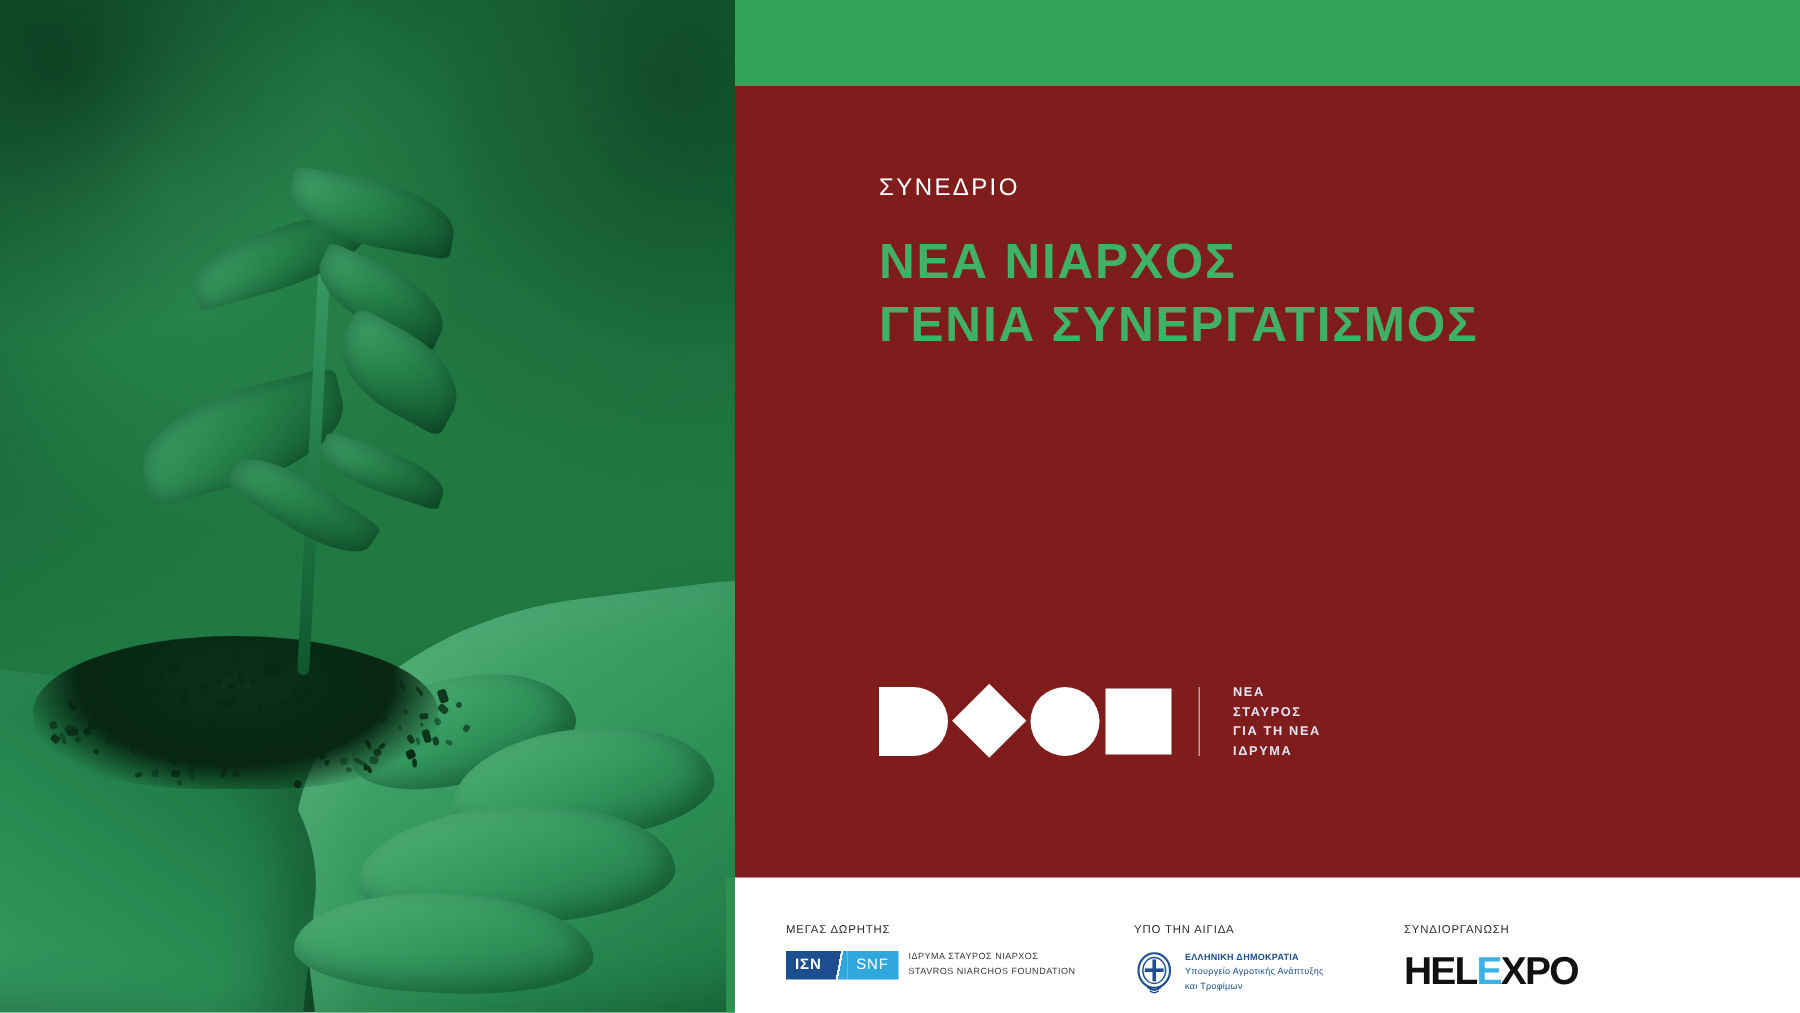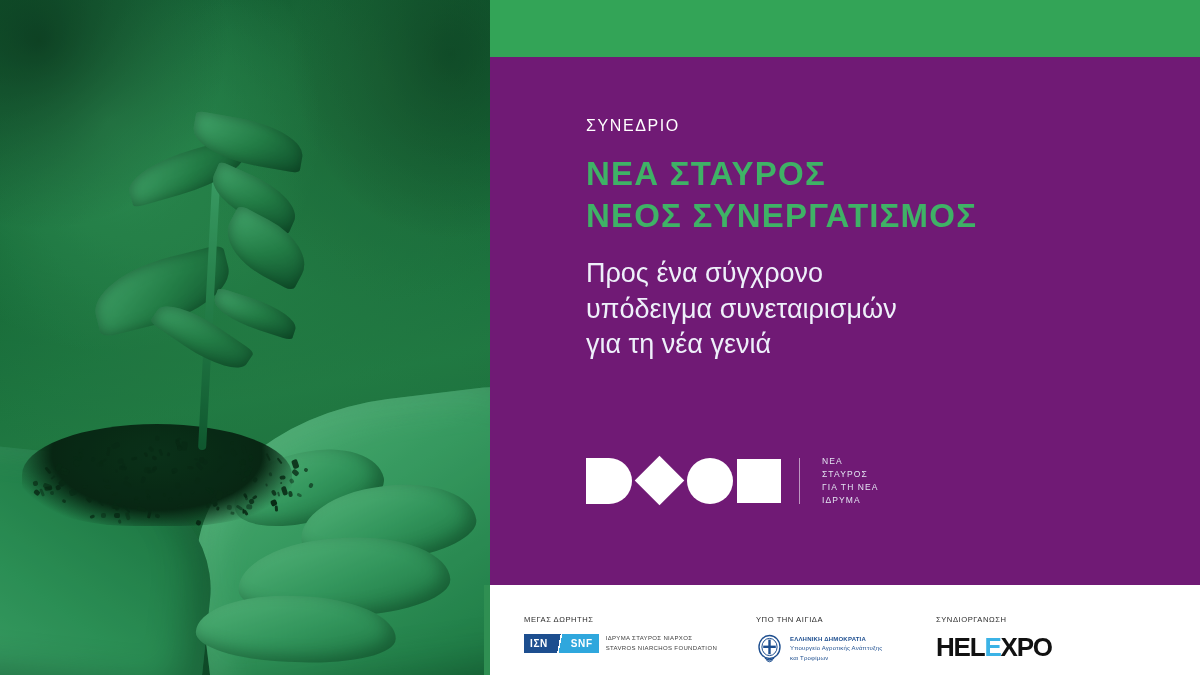--- a/index.html
+++ b/index.html
@@ -133,7 +133,7 @@
     position: absolute;
     left: 490px; top: 57px;
     width: 710px; height: 528px;
-    background: #701a75;
+    background: #7f1d1d;
   }
 
   .content { position: absolute; left: 96px; top: 60px; width: 580px; }

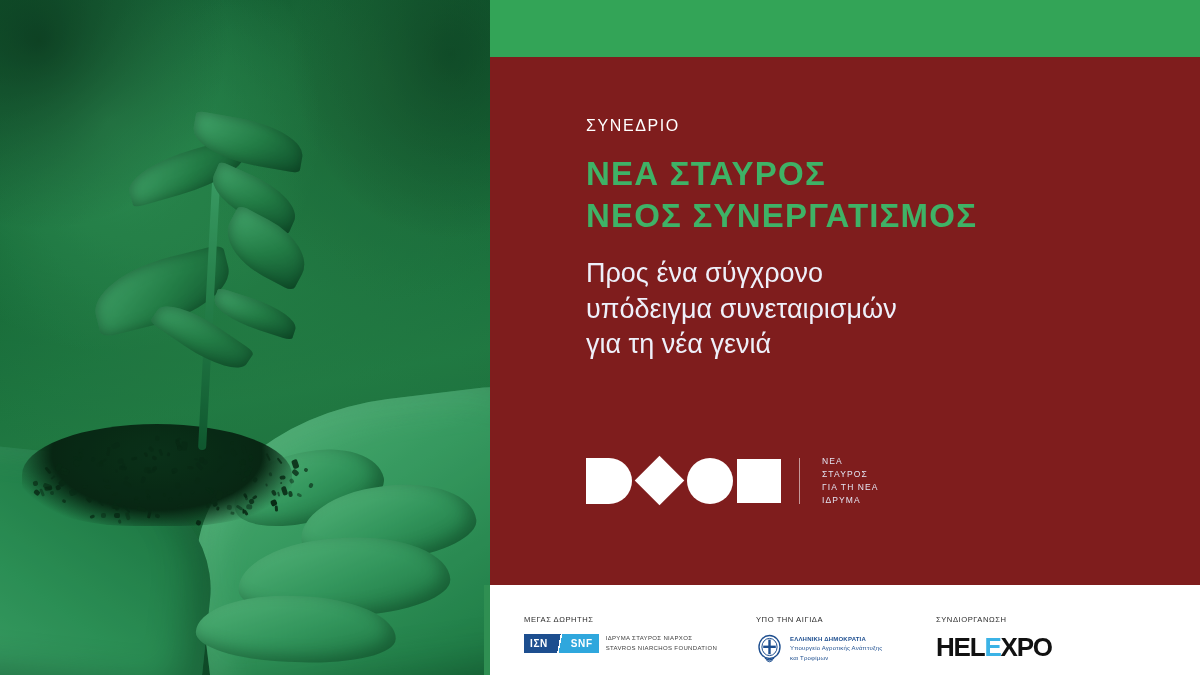--- a/index.html
+++ b/index.html
@@ -494,7 +494,7 @@
       <div class="eyebrow">ΣΥΝΕΔΡΙΟ</div>
 
       <div class="headline">
-        <div class="headline-line">ΝΕΑ ΣΤΑΥΡΟΣ</div>
+        <div class="headline-line">ΝΕΑ ΝΙΑΡΧΟΣ</div>
         <div class="headline-line">ΝΕΟΣ ΣΥΝΕΡΓΑΤΙΣΜΟΣ</div>
       </div>
 

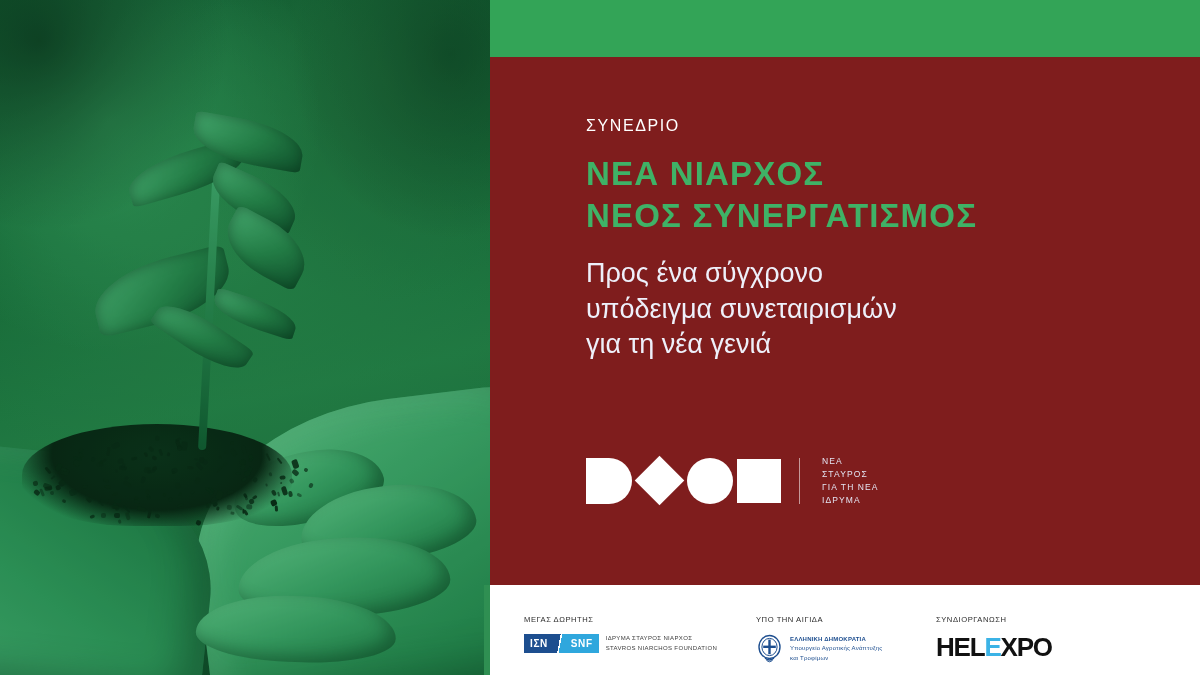--- a/index.html
+++ b/index.html
@@ -495,7 +495,7 @@
 
       <div class="headline">
         <div class="headline-line">ΝΕΑ ΝΙΑΡΧΟΣ</div>
-        <div class="headline-line">ΝΕΟΣ ΣΥΝΕΡΓΑΤΙΣΜΟΣ</div>
+        <div class="headline-line">ΓΕΝΙΑ ΣΥΝΕΡΓΑΤΙΣΜΟΣ</div>
       </div>
 
       <div class="subhead">

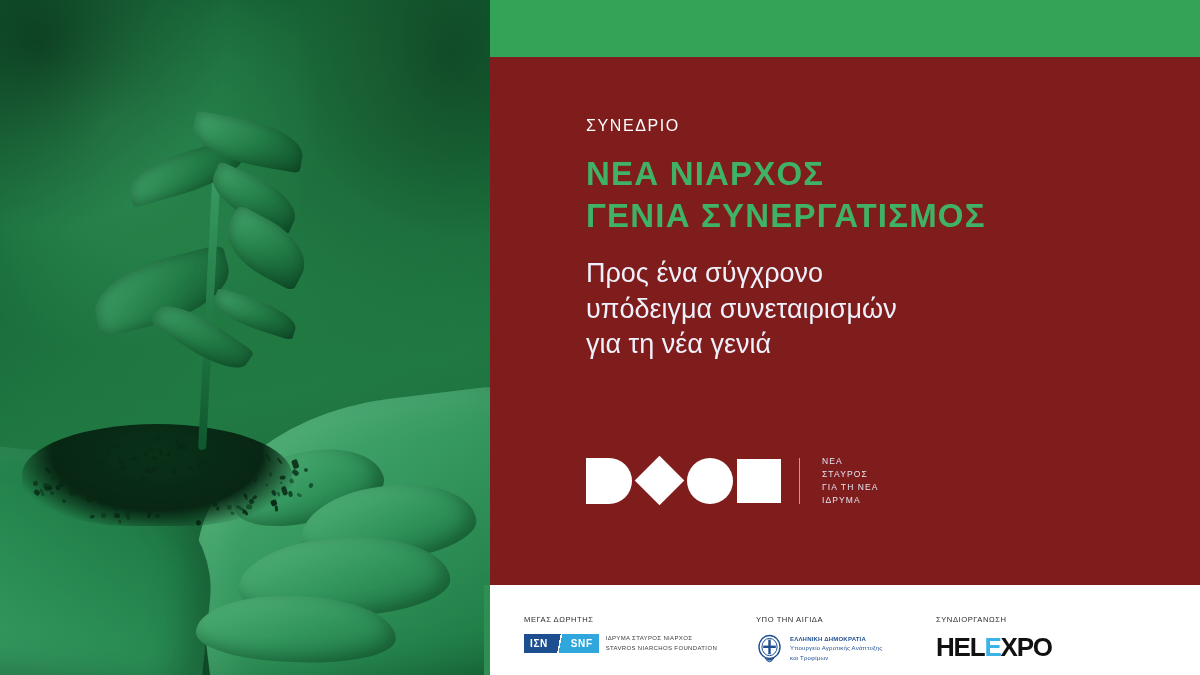--- a/index.html
+++ b/index.html
@@ -498,11 +498,6 @@
         <div class="headline-line">ΓΕΝΙΑ ΣΥΝΕΡΓΑΤΙΣΜΟΣ</div>
       </div>
 
-      <div class="subhead">
-        <div class="subhead-line">Προς ένα σύγχρονο</div>
-        <div class="subhead-line">υπόδειγμα συνεταιρισμών</div>
-        <div class="subhead-line">για τη νέα γενιά</div>
-      </div>
 
     </div>
 

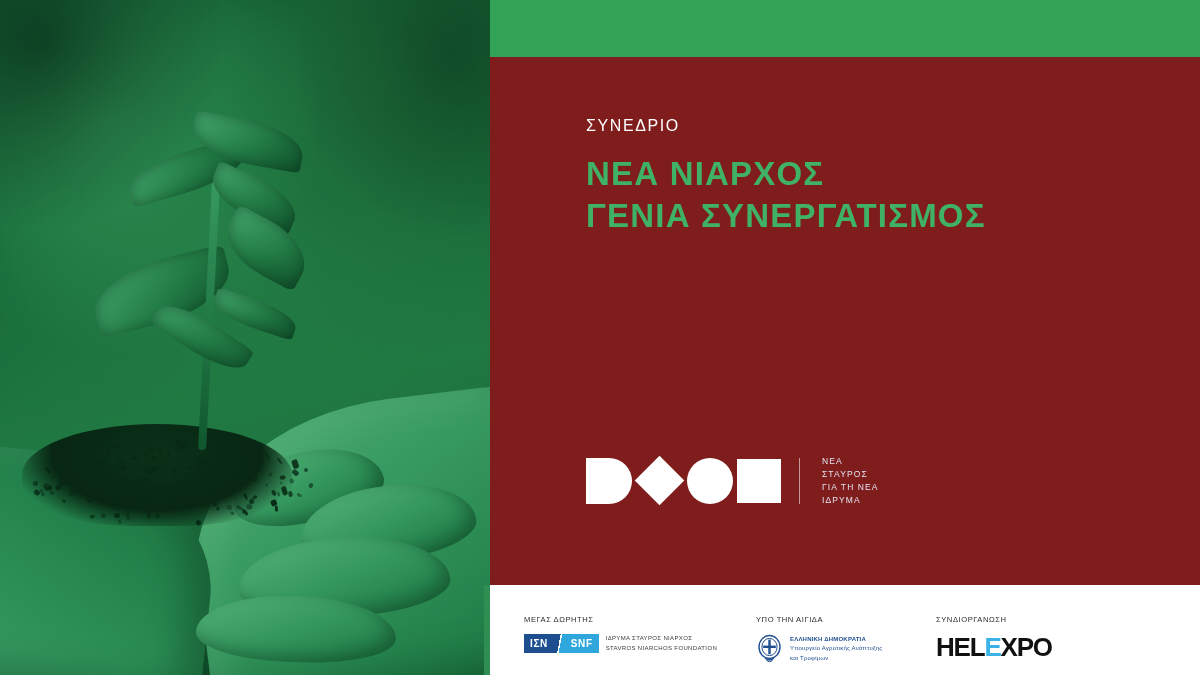--- a/index.html
+++ b/index.html
@@ -219,7 +219,7 @@
     font-size: 8.5px;
     line-height: 1.52;
     letter-spacing: 1.1px;
-    font-weight: 400;
+    font-weight: 700;
   }
 
   

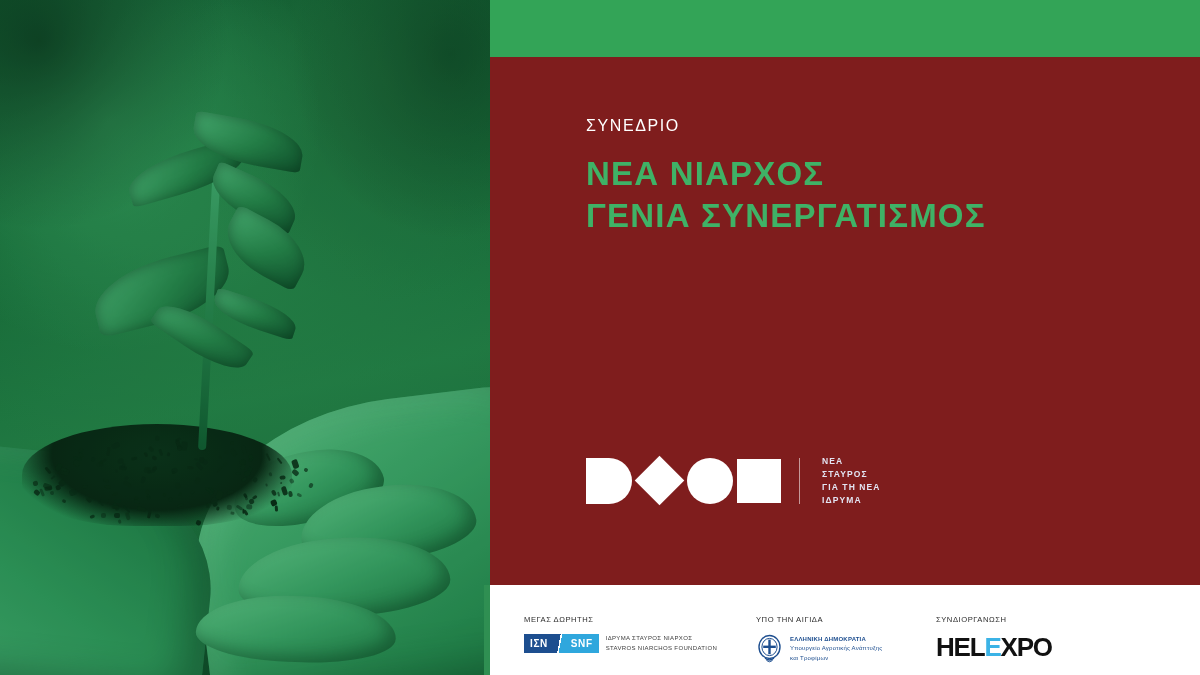--- a/index.html
+++ b/index.html
@@ -258,7 +258,7 @@
   }
   .snf-right {
     background: #2fa7dd; color: #ffffff;
-    font-size: 10px; font-weight: 700; letter-spacing: .6px;
+    font-size: 10px; font-weight: 400; letter-spacing: .6px;
     padding: 0 6px; display: flex; align-items: center;
   }
   .snf-text { color: #3b3b3b; font-size: 6px; line-height: 1.55; letter-spacing: .35px; white-space: nowrap; }

